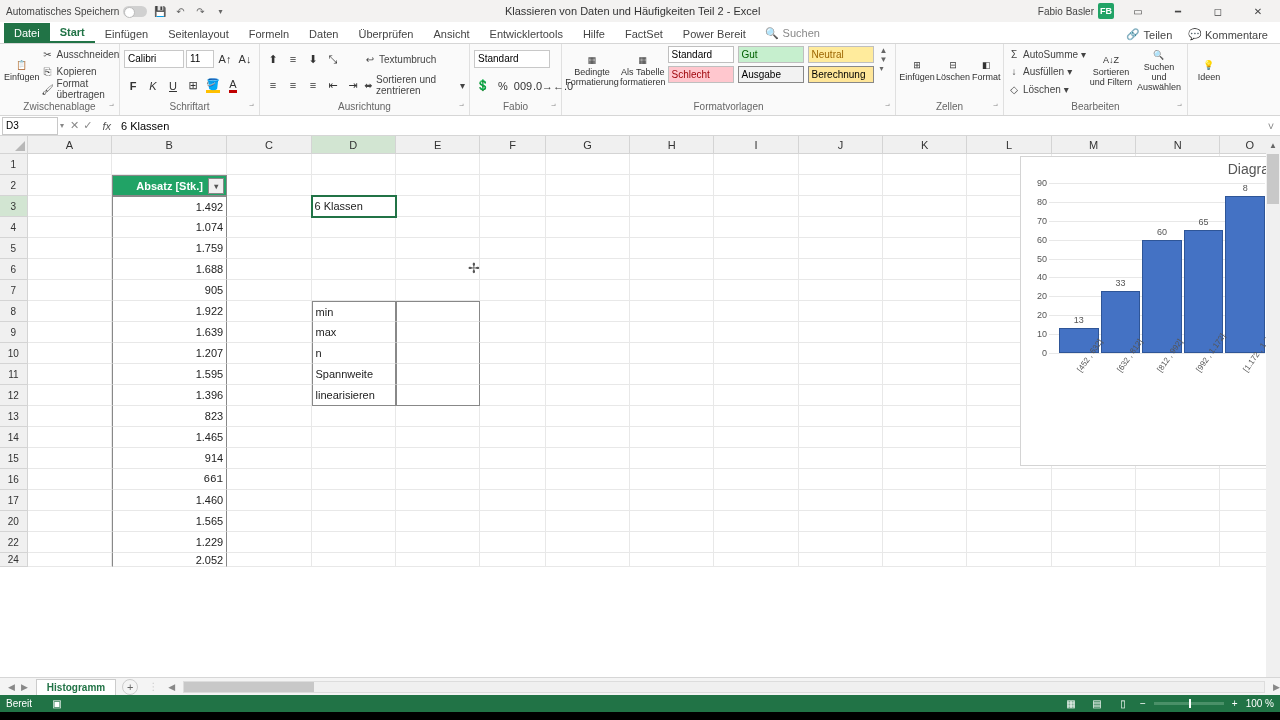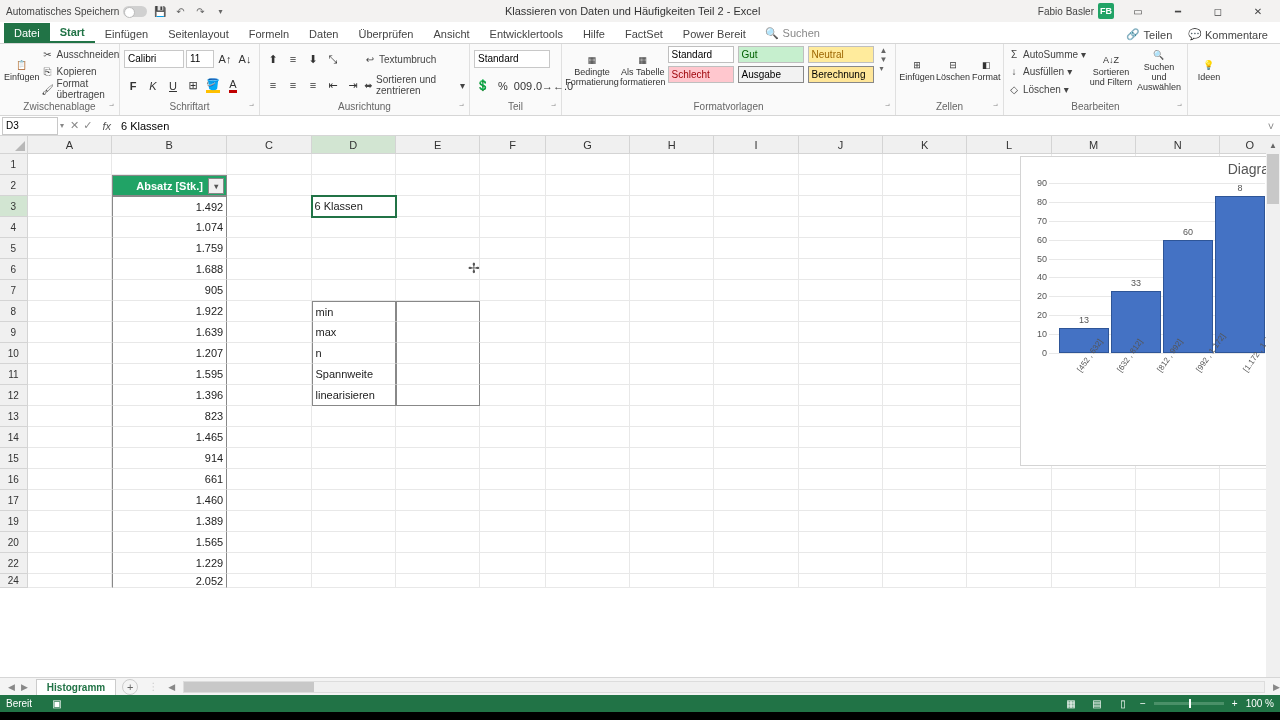--- a/index.html
+++ b/index.html
@@ -262,7 +262,7 @@
         </div>
       </div>
         </div>
-      <div class="group-label">Teil</div>
+      <div class="group-label">Fabio</div>
     </div>
 
     <div class="group" style="width:334px">

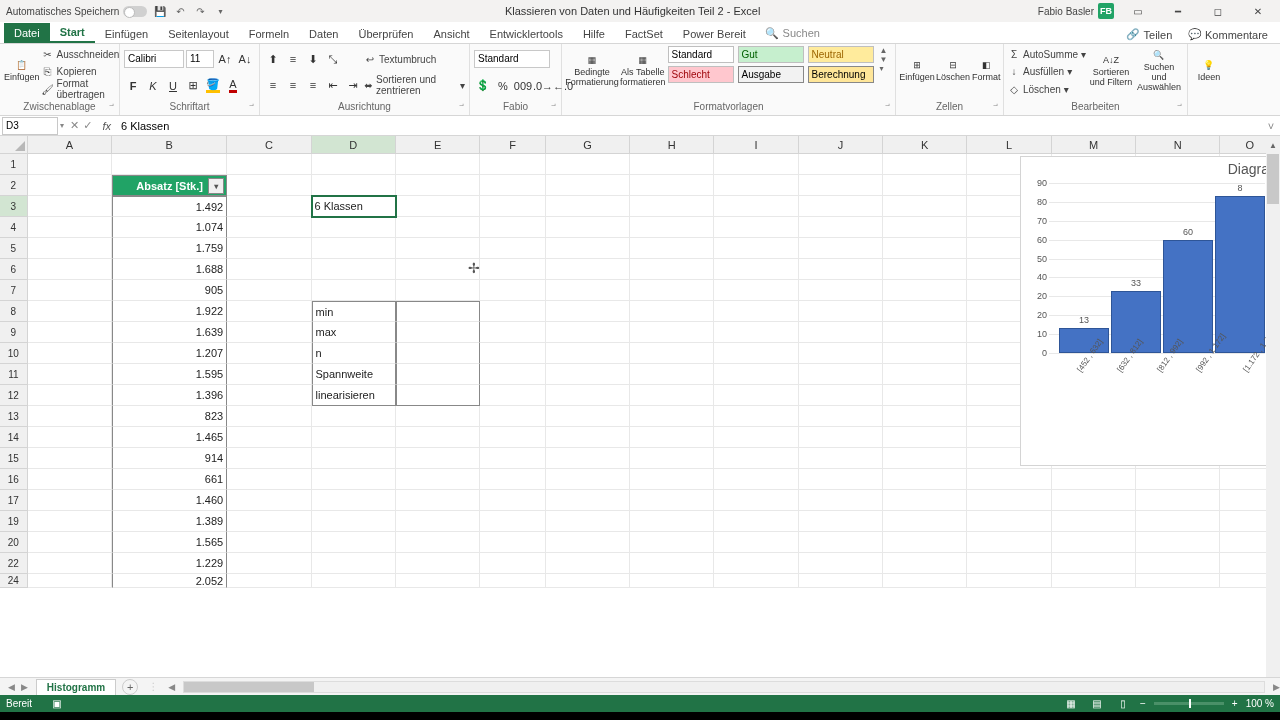--- a/index.html
+++ b/index.html
@@ -785,6 +785,9 @@
             <div class="bar" style="height: 66.6667%;">
               <div class="bar-label">60</div>
             </div>
+            <div class="bar" style="height: 72.2222%;">
+              <div class="bar-label">65</div>
+            </div>
             <div class="bar" style="height: 92.2222%;">
               <div class="bar-label">8</div>
             </div>

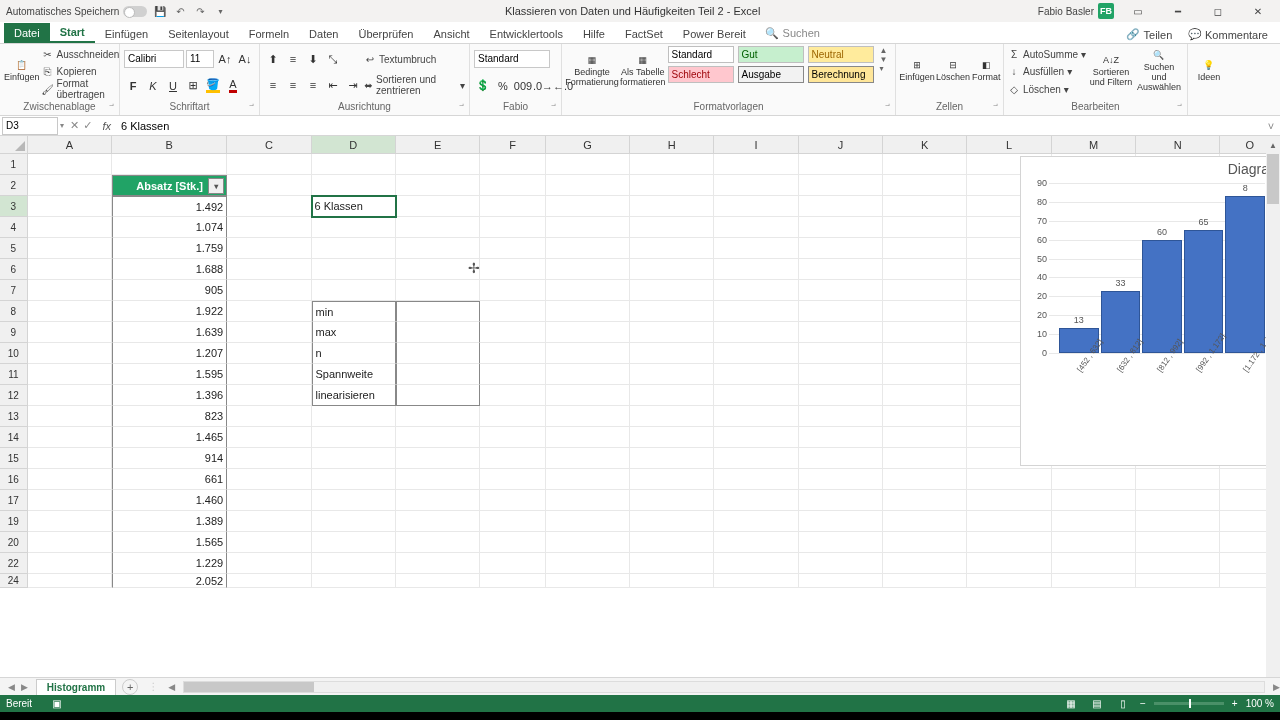--- a/index.html
+++ b/index.html
@@ -645,7 +645,7 @@
         <div class="row">
           <div class="row-h">16</div>
           <div class="cell" style="width: 85px;"></div>
-          <div class="cell bordered-lr" style="width: 116px;">661</div>
+          <div class="cell bordered-lr" style="width: 116px; font-family: Liberation Mono, monospace;">661</div>
           <div class="cell" style="width: 85px;"></div>
           <div class="cell" style="width: 85px;"></div>
           <div class="cell" style="width: 85px;"></div>

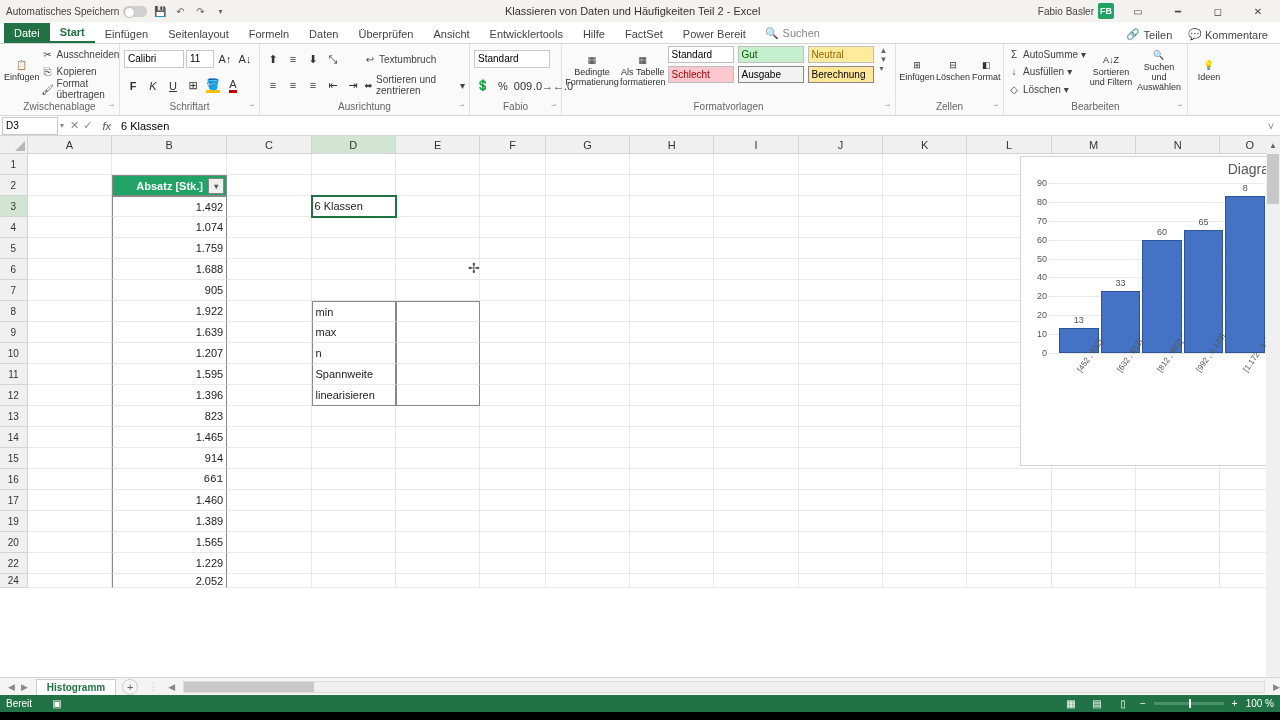--- a/index.html
+++ b/index.html
@@ -664,24 +664,6 @@
           <div class="row-h">17</div>
           <div class="cell" style="width: 85px;"></div>
           <div class="cell bordered-lr" style="width: 116px;">1.460</div>
-          <div class="cell" style="width: 85px;"></div>
-          <div class="cell" style="width: 85px;"></div>
-          <div class="cell" style="width: 85px;"></div>
-          <div class="cell" style="width: 66px;"></div>
-          <div class="cell" style="width: 85px;"></div>
-          <div class="cell" style="width: 85px;"></div>
-          <div class="cell" style="width: 85px;"></div>
-          <div class="cell" style="width: 85px;"></div>
-          <div class="cell" style="width: 85px;"></div>
-          <div class="cell" style="width: 85px;"></div>
-          <div class="cell" style="width: 85px;"></div>
-          <div class="cell" style="width: 85px;"></div>
-          <div class="cell" style="width: 60px;"></div>
-        </div>
-        <div class="row">
-          <div class="row-h">19</div>
-          <div class="cell" style="width: 85px;"></div>
-          <div class="cell bordered-lr" style="width: 116px;">1.389</div>
           <div class="cell" style="width: 85px;"></div>
           <div class="cell" style="width: 85px;"></div>
           <div class="cell" style="width: 85px;"></div>

